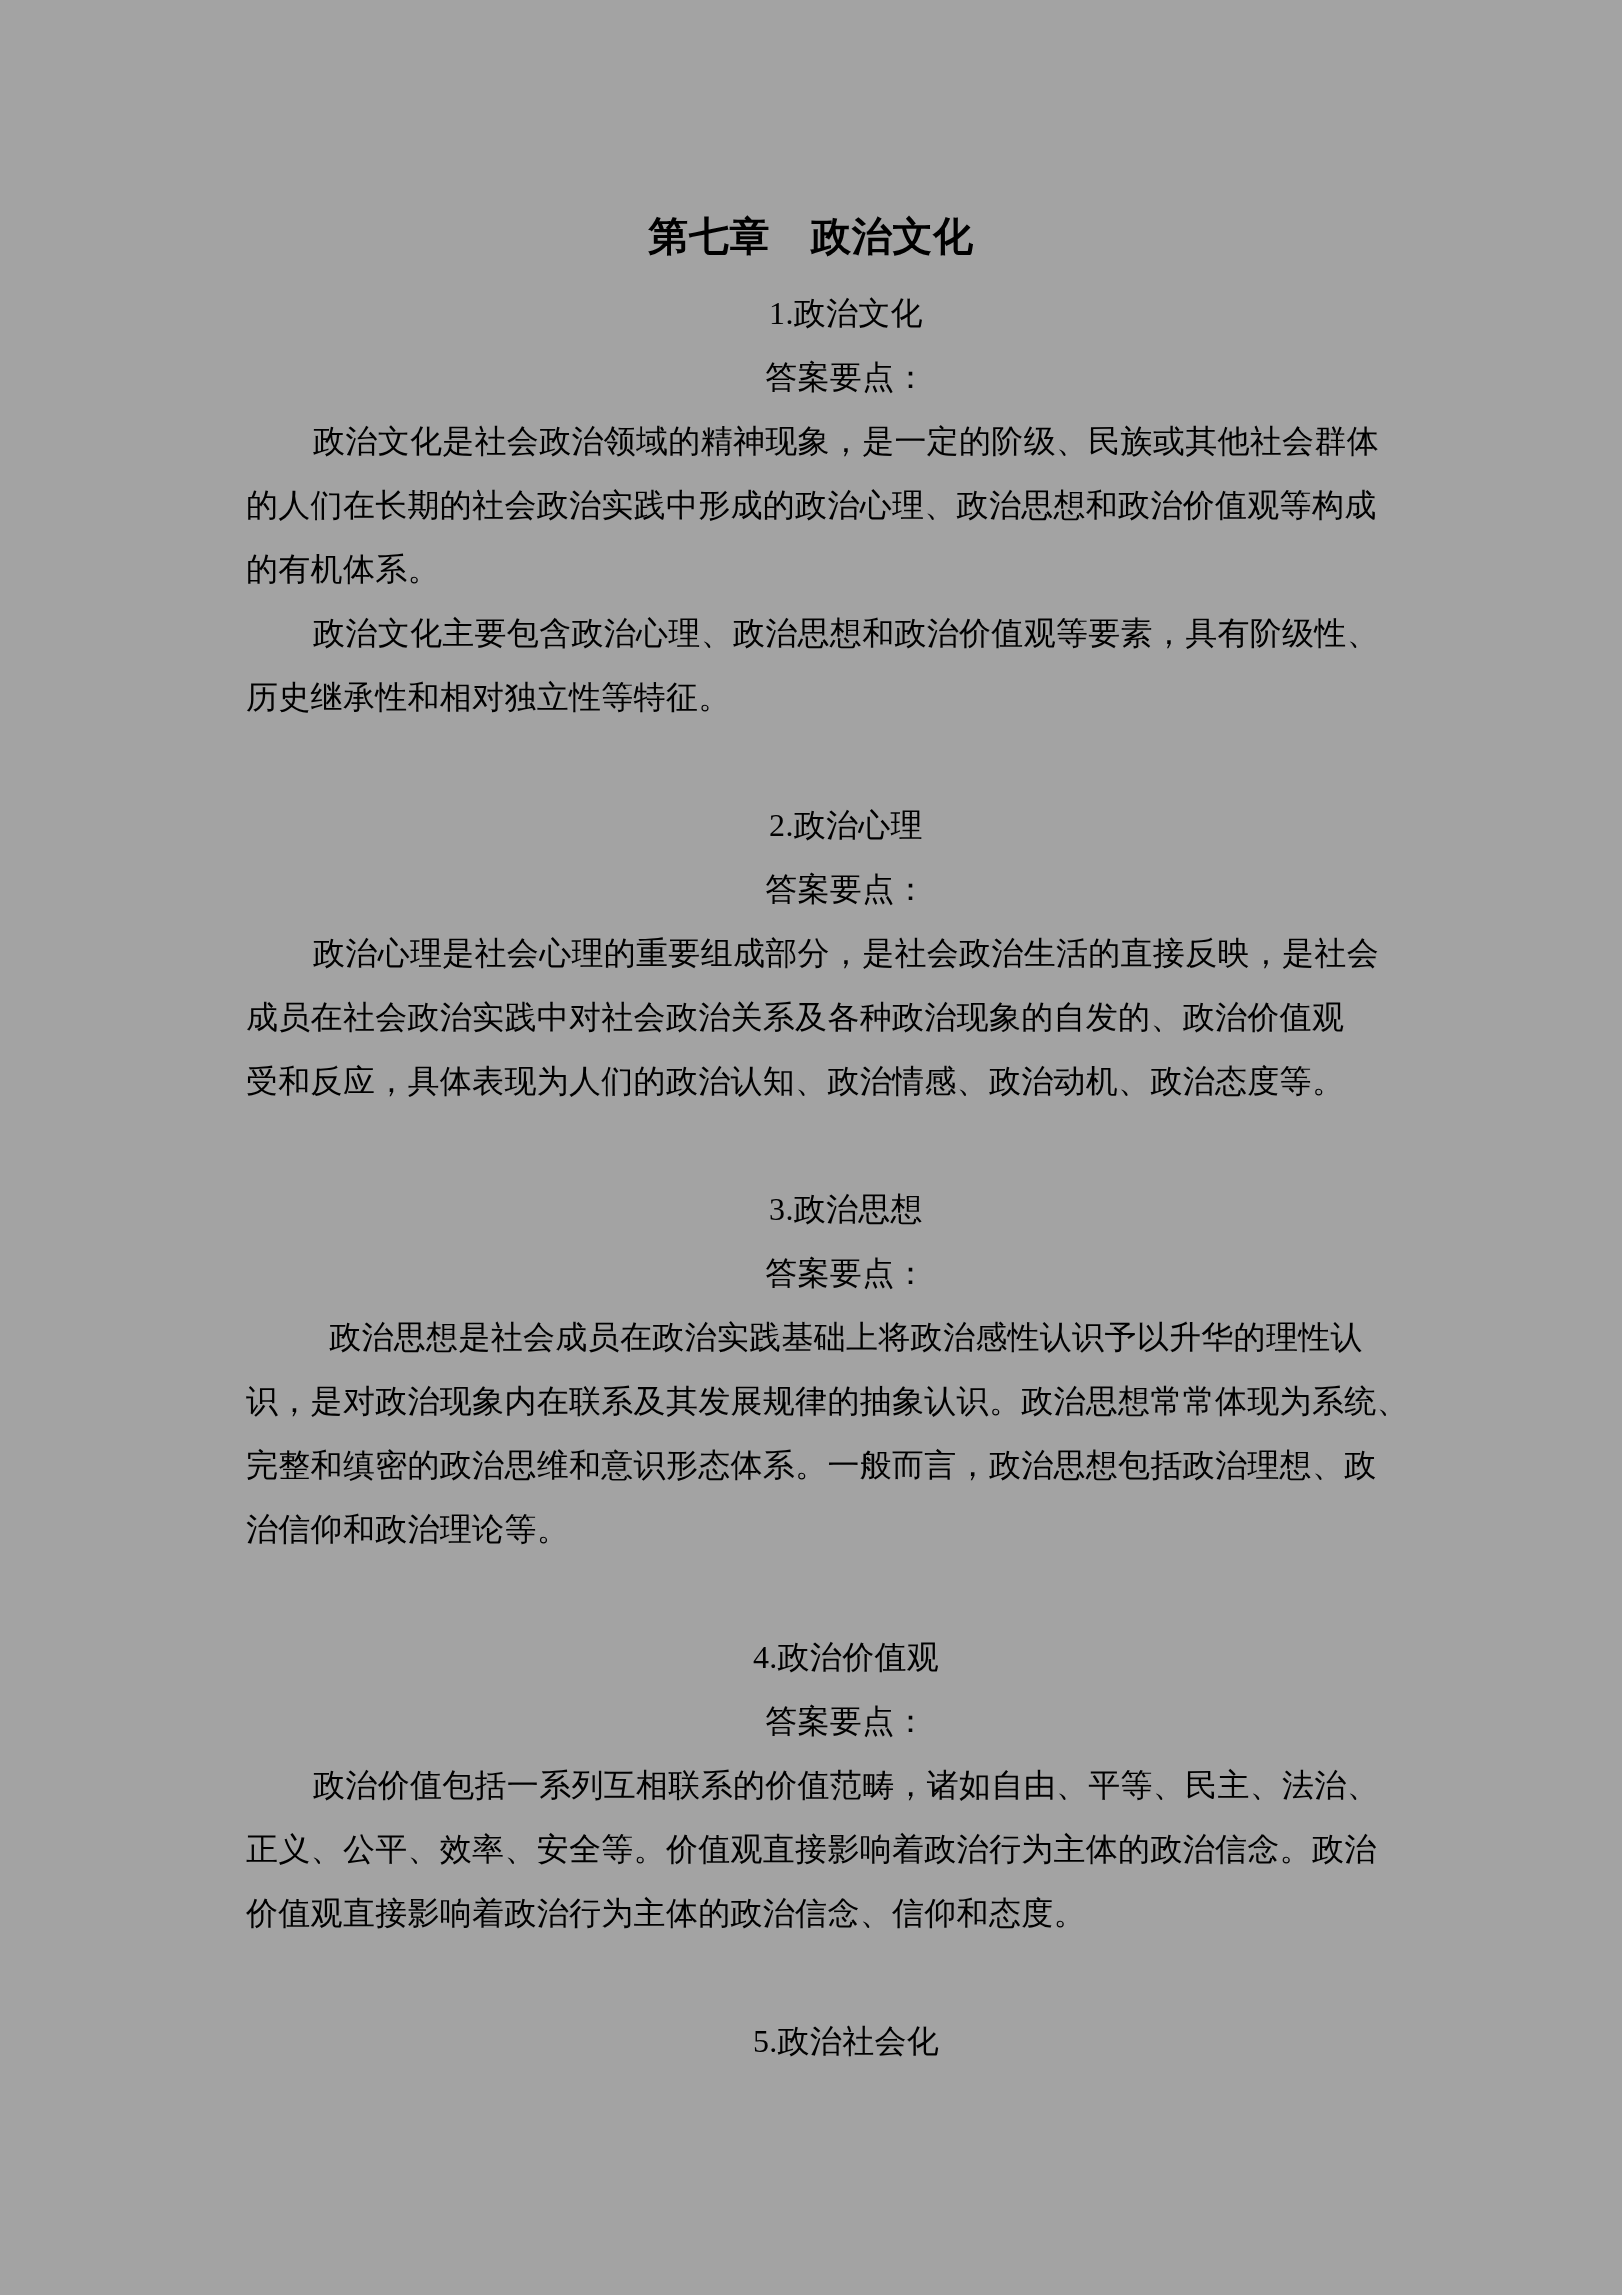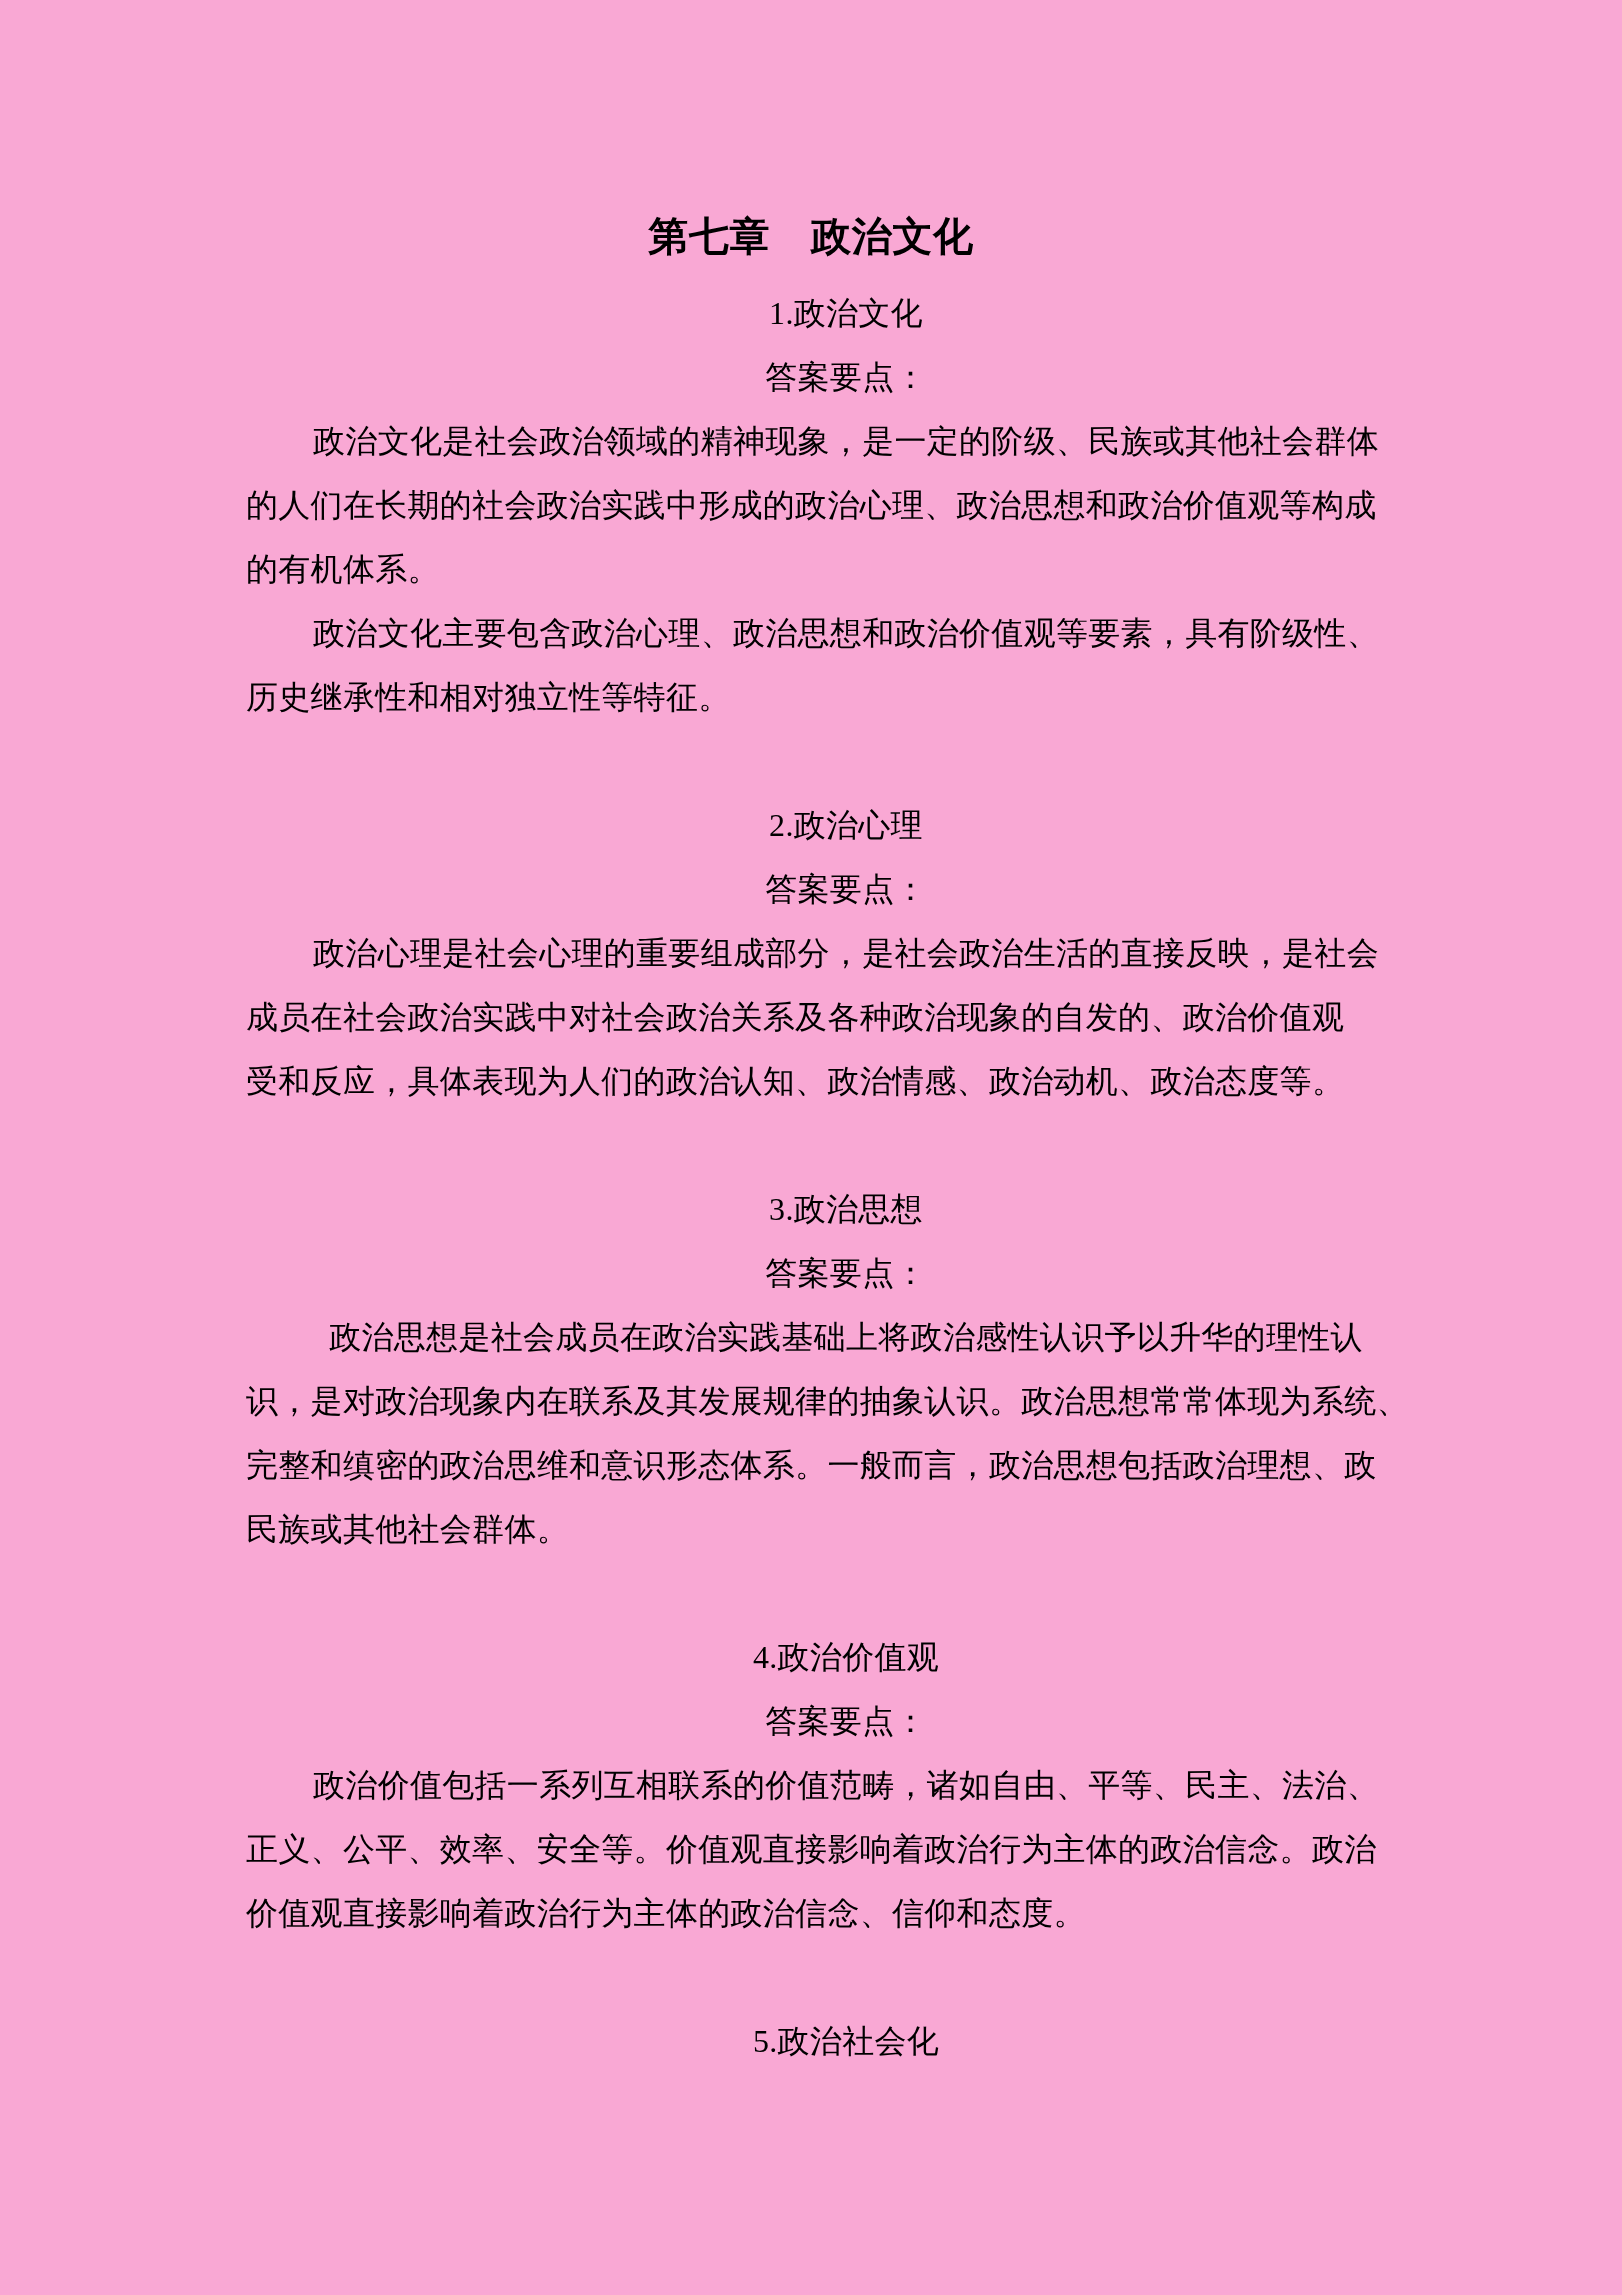--- a/index.html
+++ b/index.html
@@ -17,7 +17,7 @@
     position: relative;
     width: 1622px;
     height: 2295px;
-    background: #f9a8d4;
+    background: #a3a3a3;
     overflow: hidden;
   }
   .chapter-title {

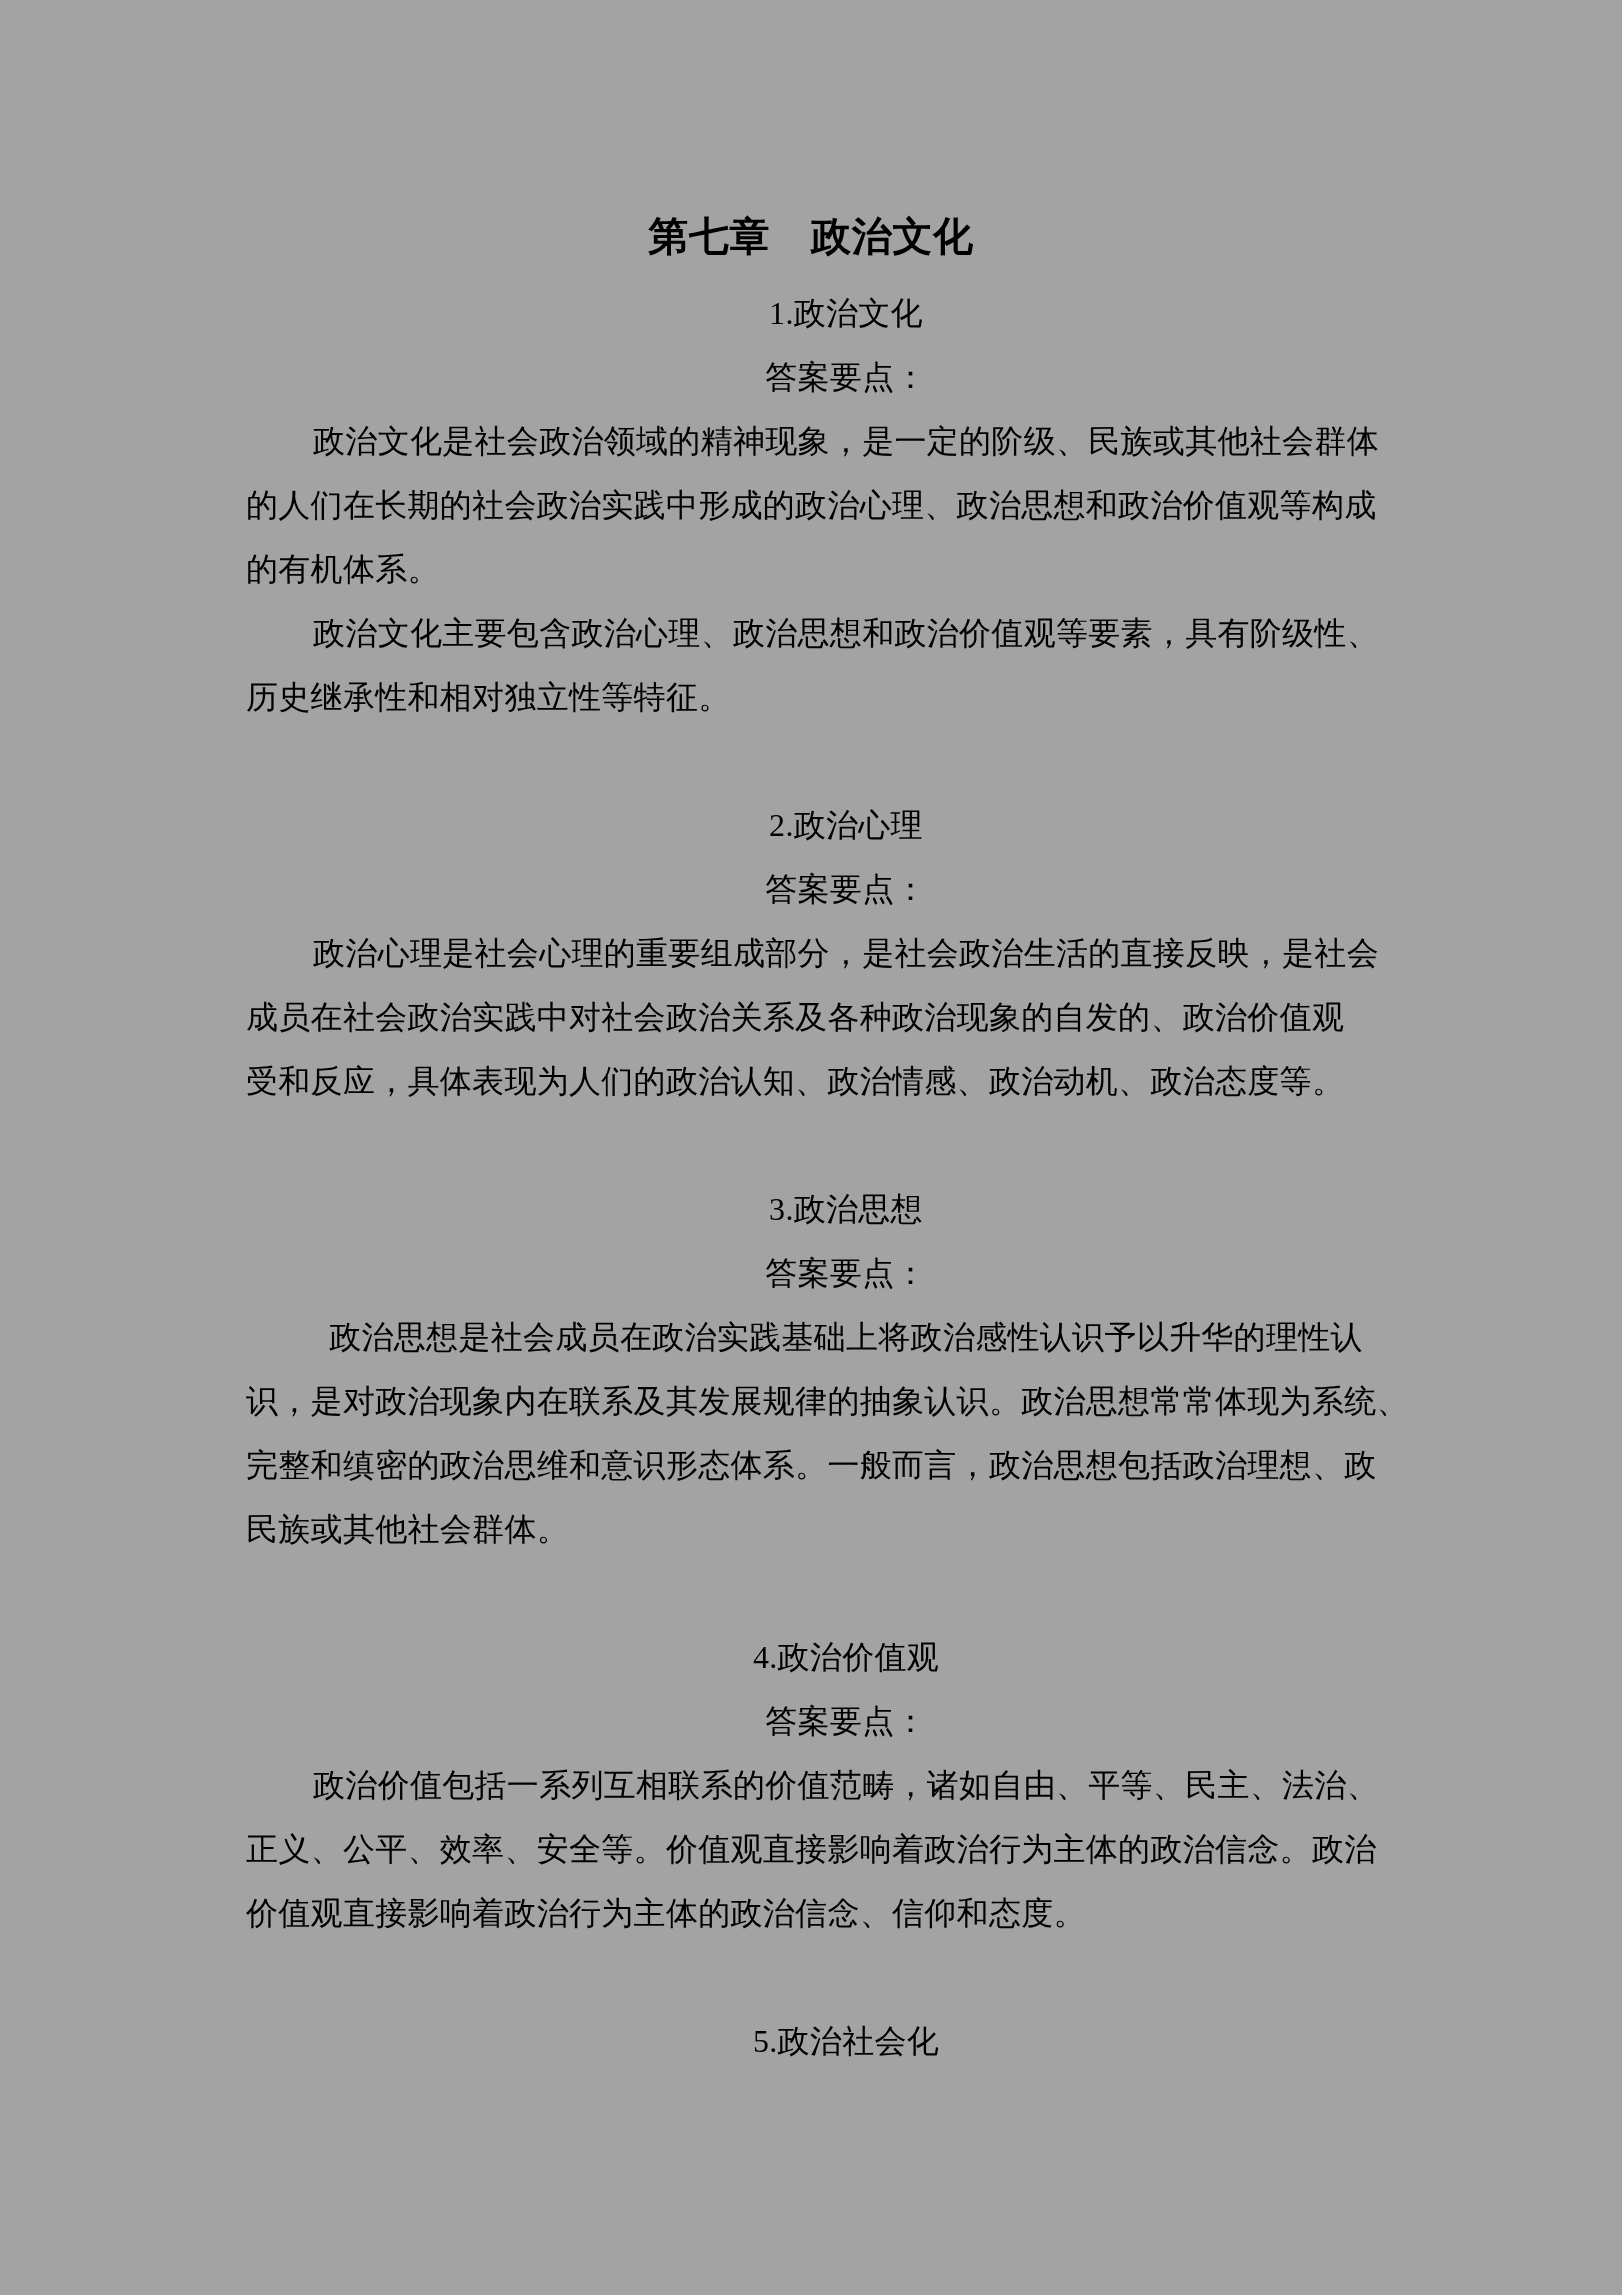--- a/index.html
+++ b/index.html
@@ -80,7 +80,7 @@
       <div class="line indent">政治思想是社会成员在政治实践基础上将政治感性认识予以升华的理性认</div>
       <div class="line">识，是对政治现象内在联系及其发展规律的抽象认识。政治思想常常体现为系统、</div>
       <div class="line">完整和缜密的政治思维和意识形态体系。一般而言，政治思想包括政治理想、政</div>
-      <div class="line">民族或其他社会群体。</div>
+      <div class="line">治信仰和政治理论等。</div>
       <div class="line blank"></div>
       <div class="line indent">4.政治价值观</div>
       <div class="line indent">答案要点：</div>

